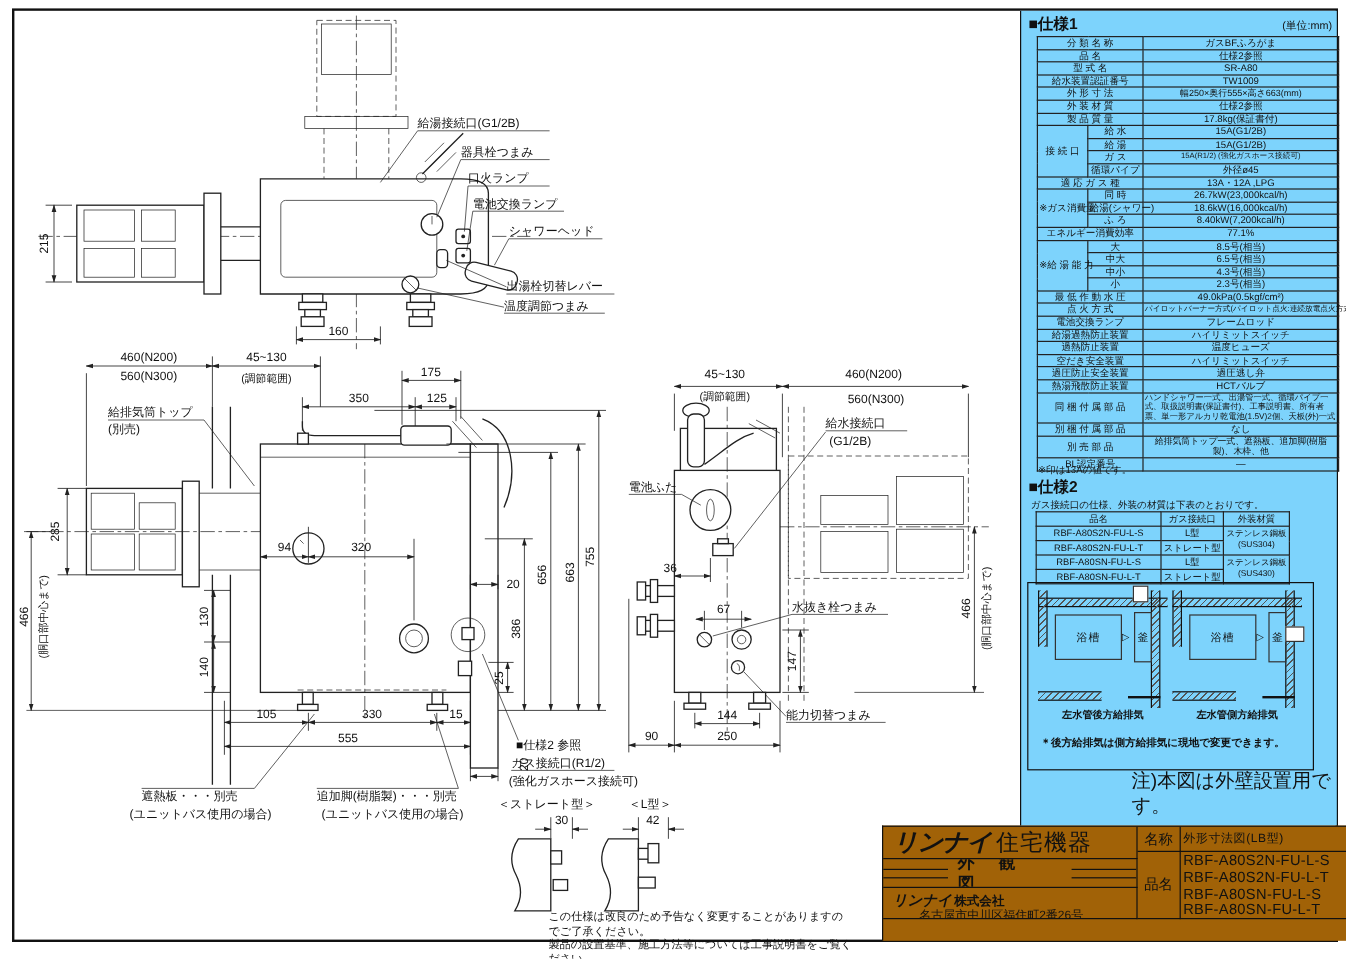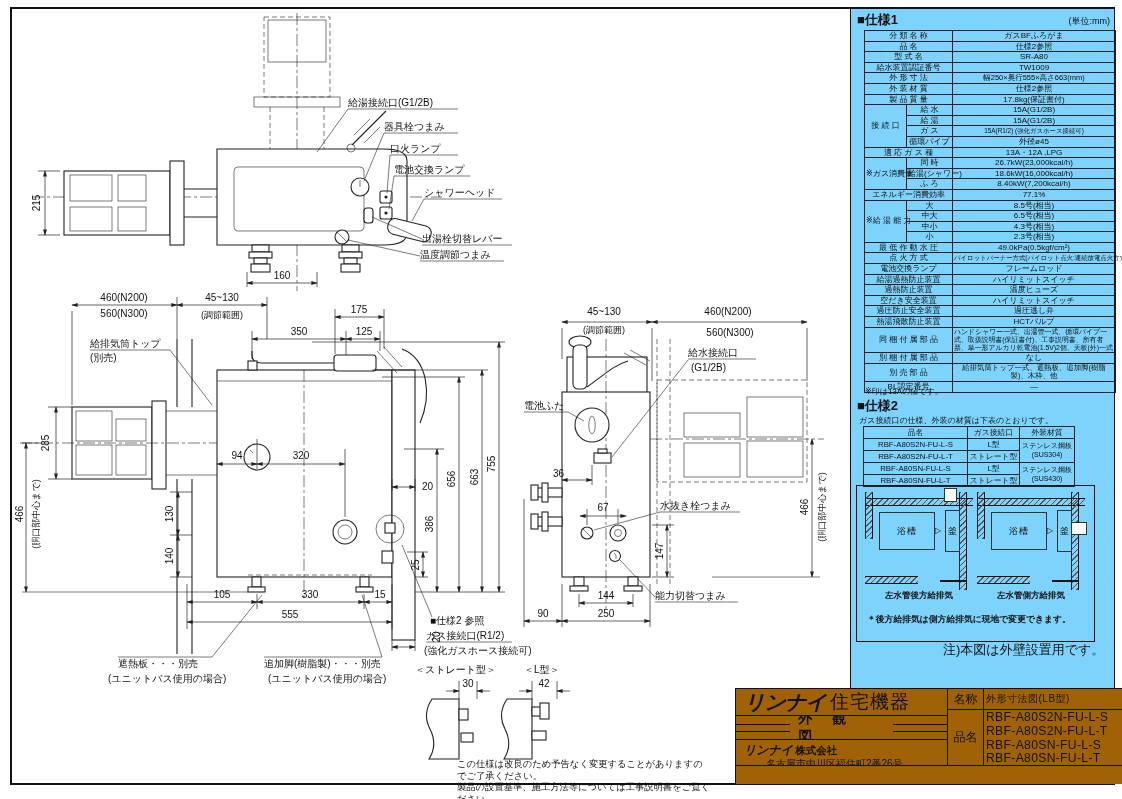--- a/index.html
+++ b/index.html
@@ -49,7 +49,7 @@
   .stub-right{position:absolute;left:88px;top:24px;width:14px;height:11px;border:1.2px solid #333;background:#fff;}
   .rcap{position:absolute;top:104px;width:96px;text-align:center;font-size:8.5px;font-weight:bold;}
   .instnote{position:absolute;left:10px;top:128px;font-size:8.8px;font-weight:bold;}
-  .wallnote{position:absolute;left:92px;top:632px;font-size:13px;}
+  .wallnote{position:absolute;left:92px;top:632px;font-size:16px;}
   
   .tb{position:absolute;left:723px;top:679px;width:399px;height:95px;border-left:1.5px solid #111;border-top:1.5px solid #111;background:#a16207;padding-left:40px;}
   .tb .cell{position:absolute;border-right:1px solid #111;border-bottom:1px solid #111;box-sizing:border-box;overflow:hidden;}

